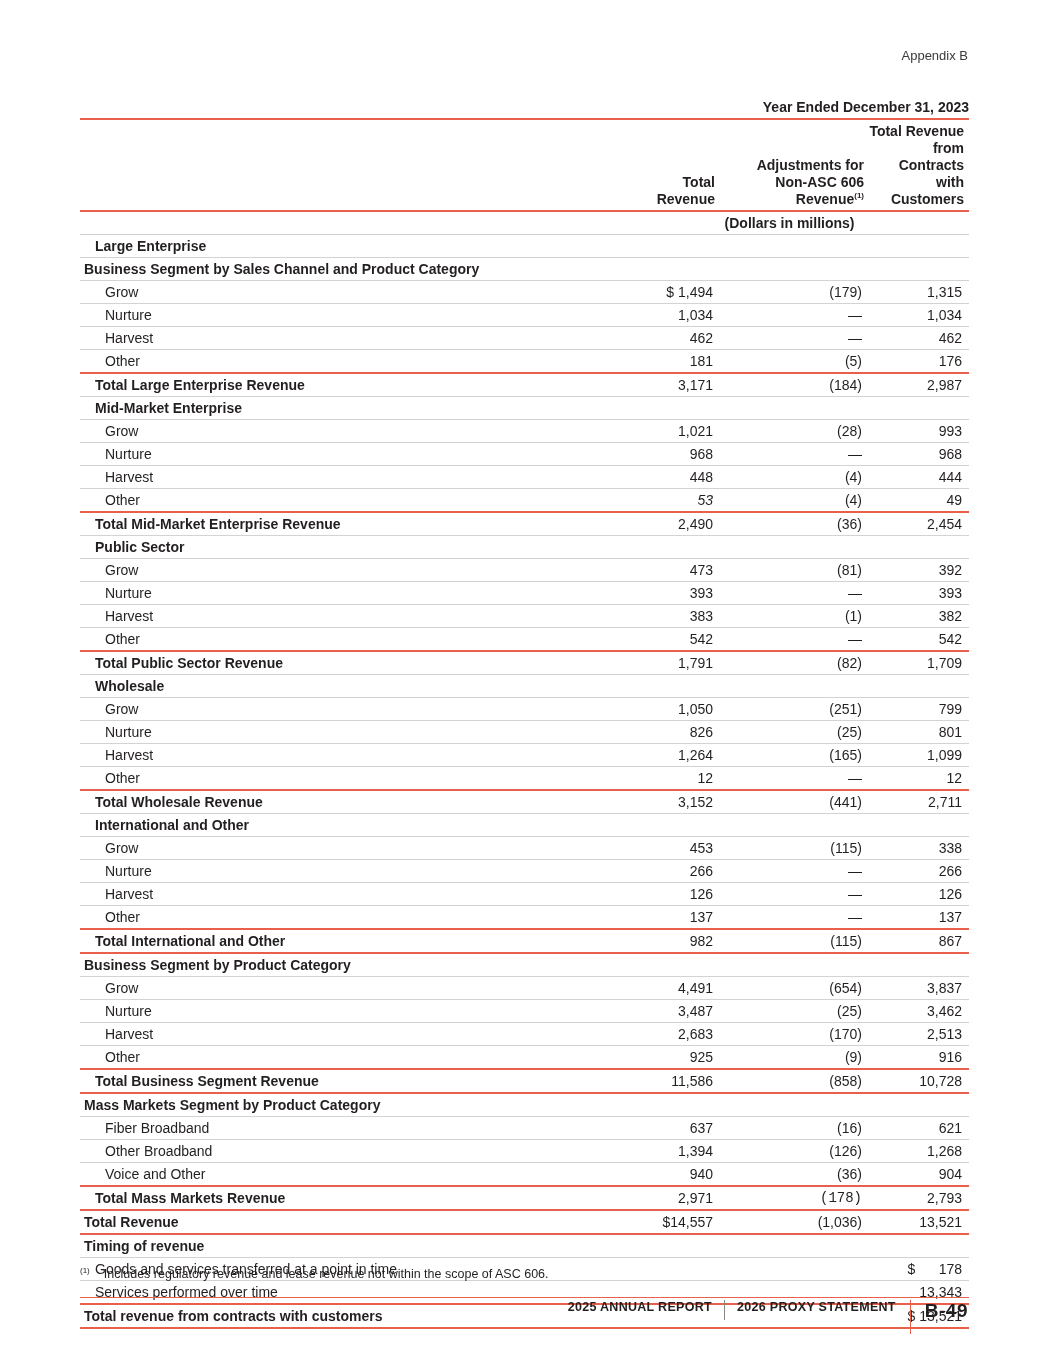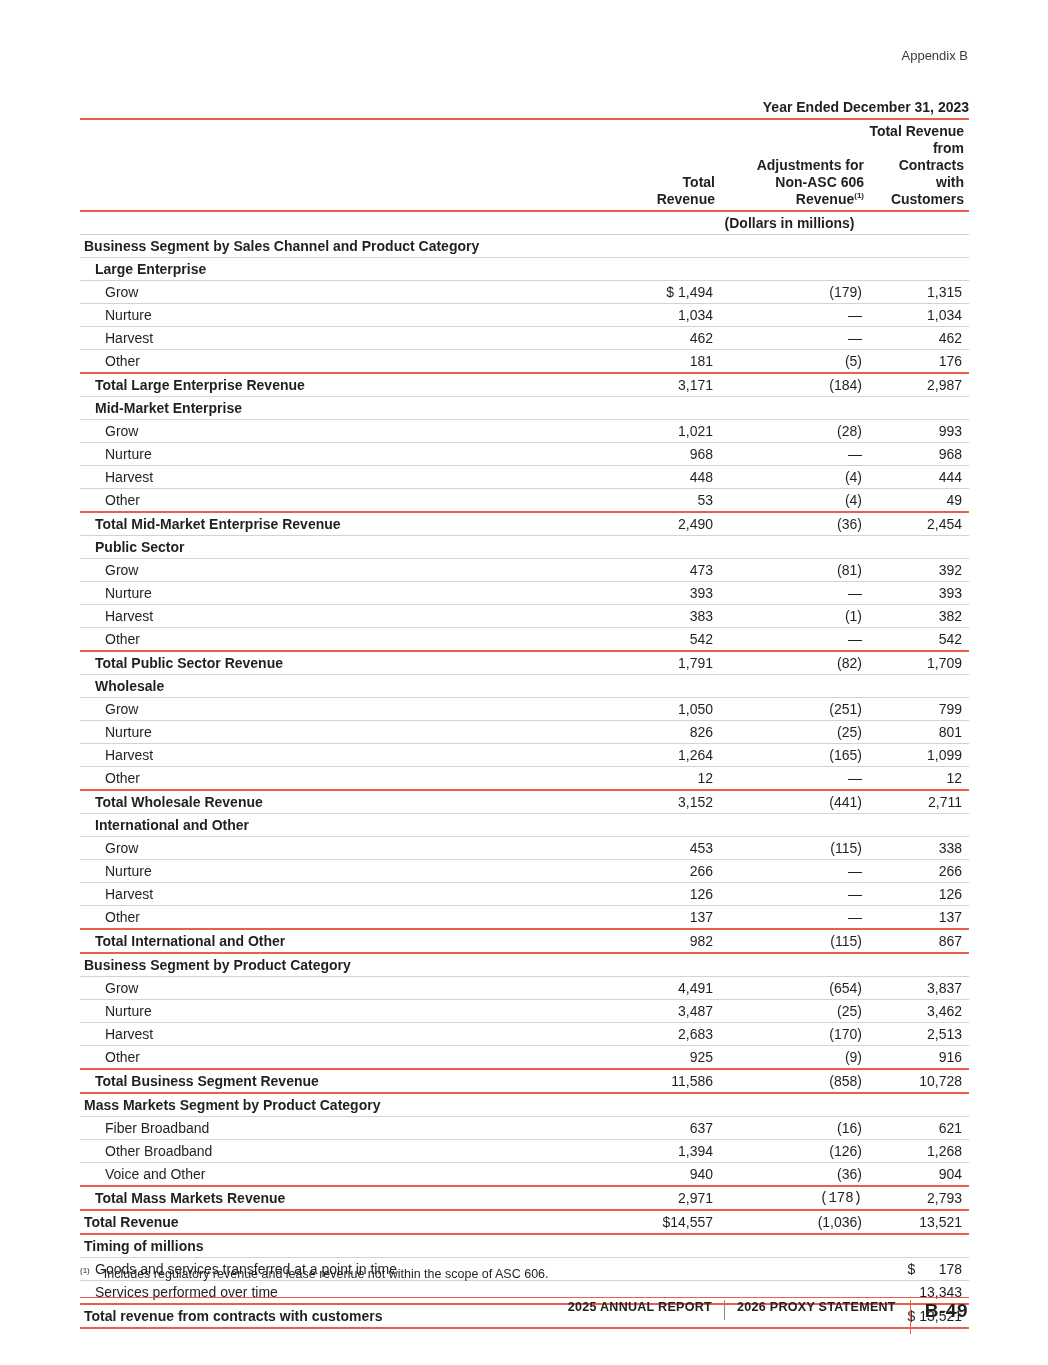--- a/index.html
+++ b/index.html
@@ -104,13 +104,13 @@
     </thead>
     <tbody id="table-body">
         <tr class="r">
+          <td class="lbl lvl1">Large Enterprise</td>
+          <td class="num" style="white-space: pre;"></td>
+          <td class="num adj" style="white-space: pre;"></td>
+          <td class="num tot" style="white-space: pre;"></td>
+        </tr>
+        <tr class="r">
           <td class="lbl lvl0">Business Segment by Sales Channel and Product Category</td>
-          <td class="num" style="white-space: pre;"></td>
-          <td class="num adj" style="white-space: pre;"></td>
-          <td class="num tot" style="white-space: pre;"></td>
-        </tr>
-        <tr class="r">
-          <td class="lbl lvl1">Large Enterprise</td>
           <td class="num" style="white-space: pre;"></td>
           <td class="num adj" style="white-space: pre;"></td>
           <td class="num tot" style="white-space: pre;"></td>

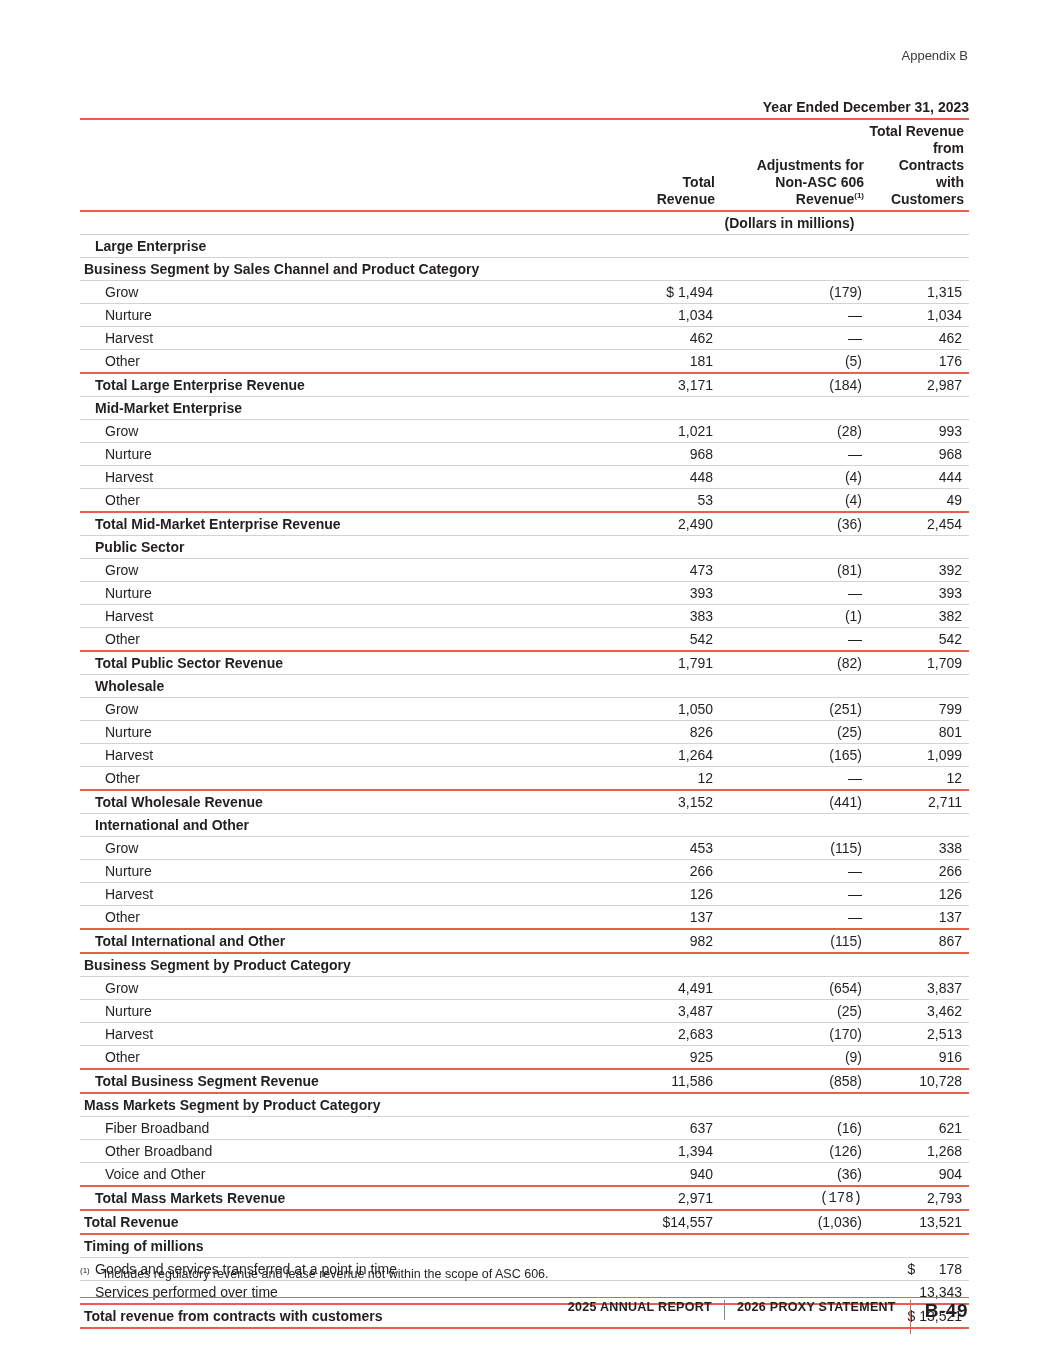--- a/index.html
+++ b/index.html
@@ -171,7 +171,7 @@
         </tr>
         <tr class="r accent">
           <td class="lbl lvl2">Other</td>
-          <td class="num" style="white-space: pre;">53</td>
+          <td class="num" style="white-space: pre; font-style: italic;">53</td>
           <td class="num adj" style="white-space: pre;">(4)</td>
           <td class="num tot" style="white-space: pre;">49</td>
         </tr>

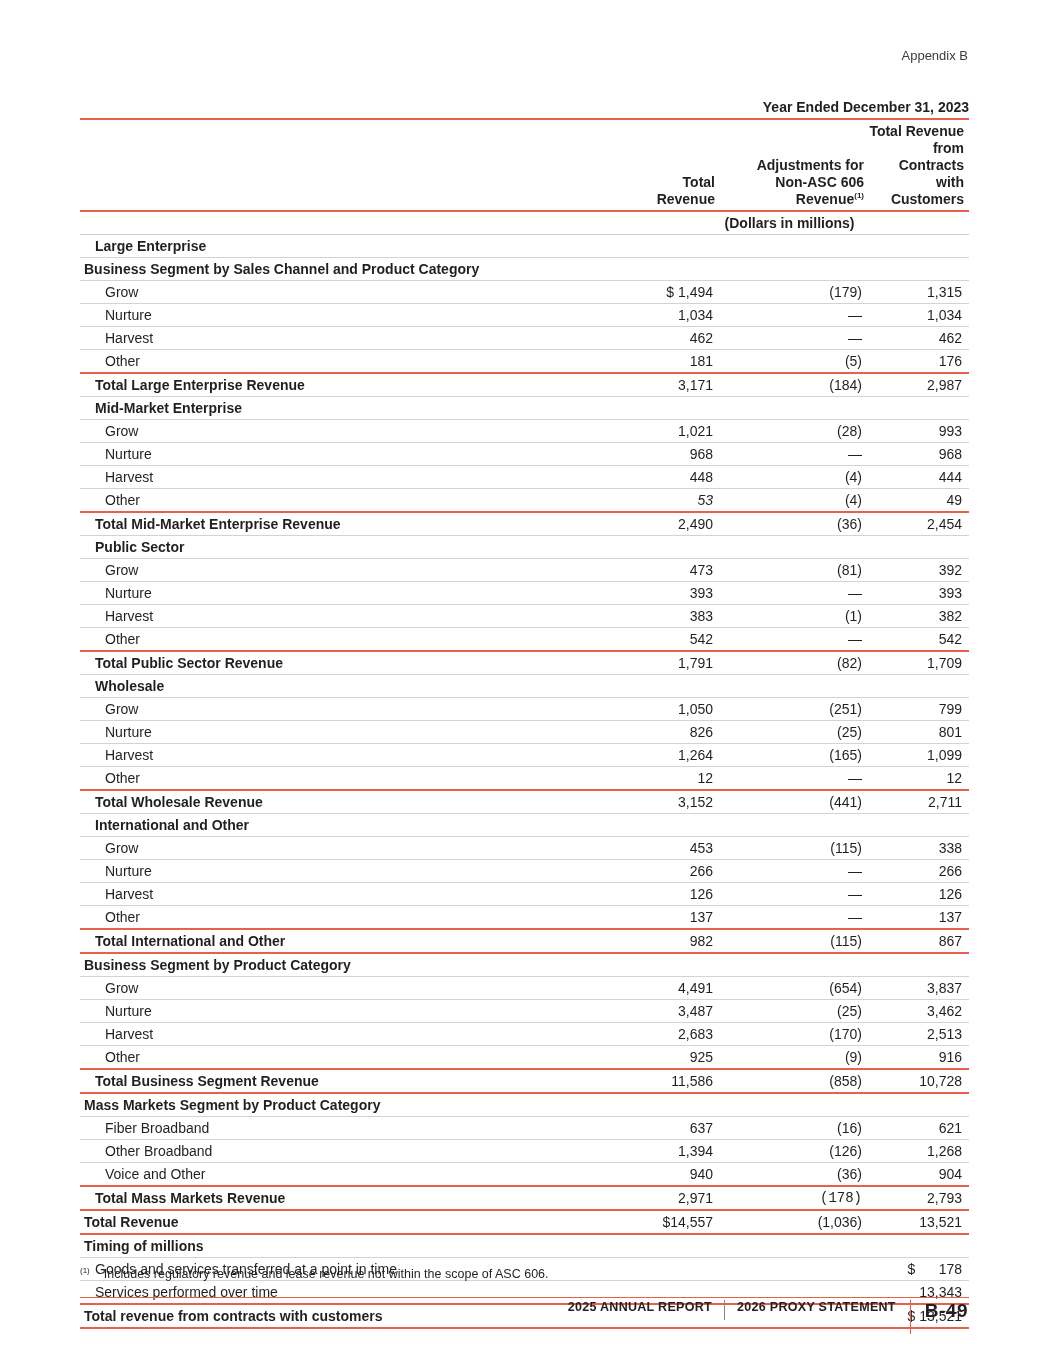--- a/index.html
+++ b/index.html
@@ -362,7 +362,7 @@
           <td class="num tot" style="white-space: pre;">13,521</td>
         </tr>
         <tr class="r">
-          <td class="lbl lvl0">Timing of millions</td>
+          <td class="lbl lvl0">Timing of revenue</td>
           <td class="num" style="white-space: pre;"></td>
           <td class="num adj" style="white-space: pre;"></td>
           <td class="num tot" style="white-space: pre;"></td>

